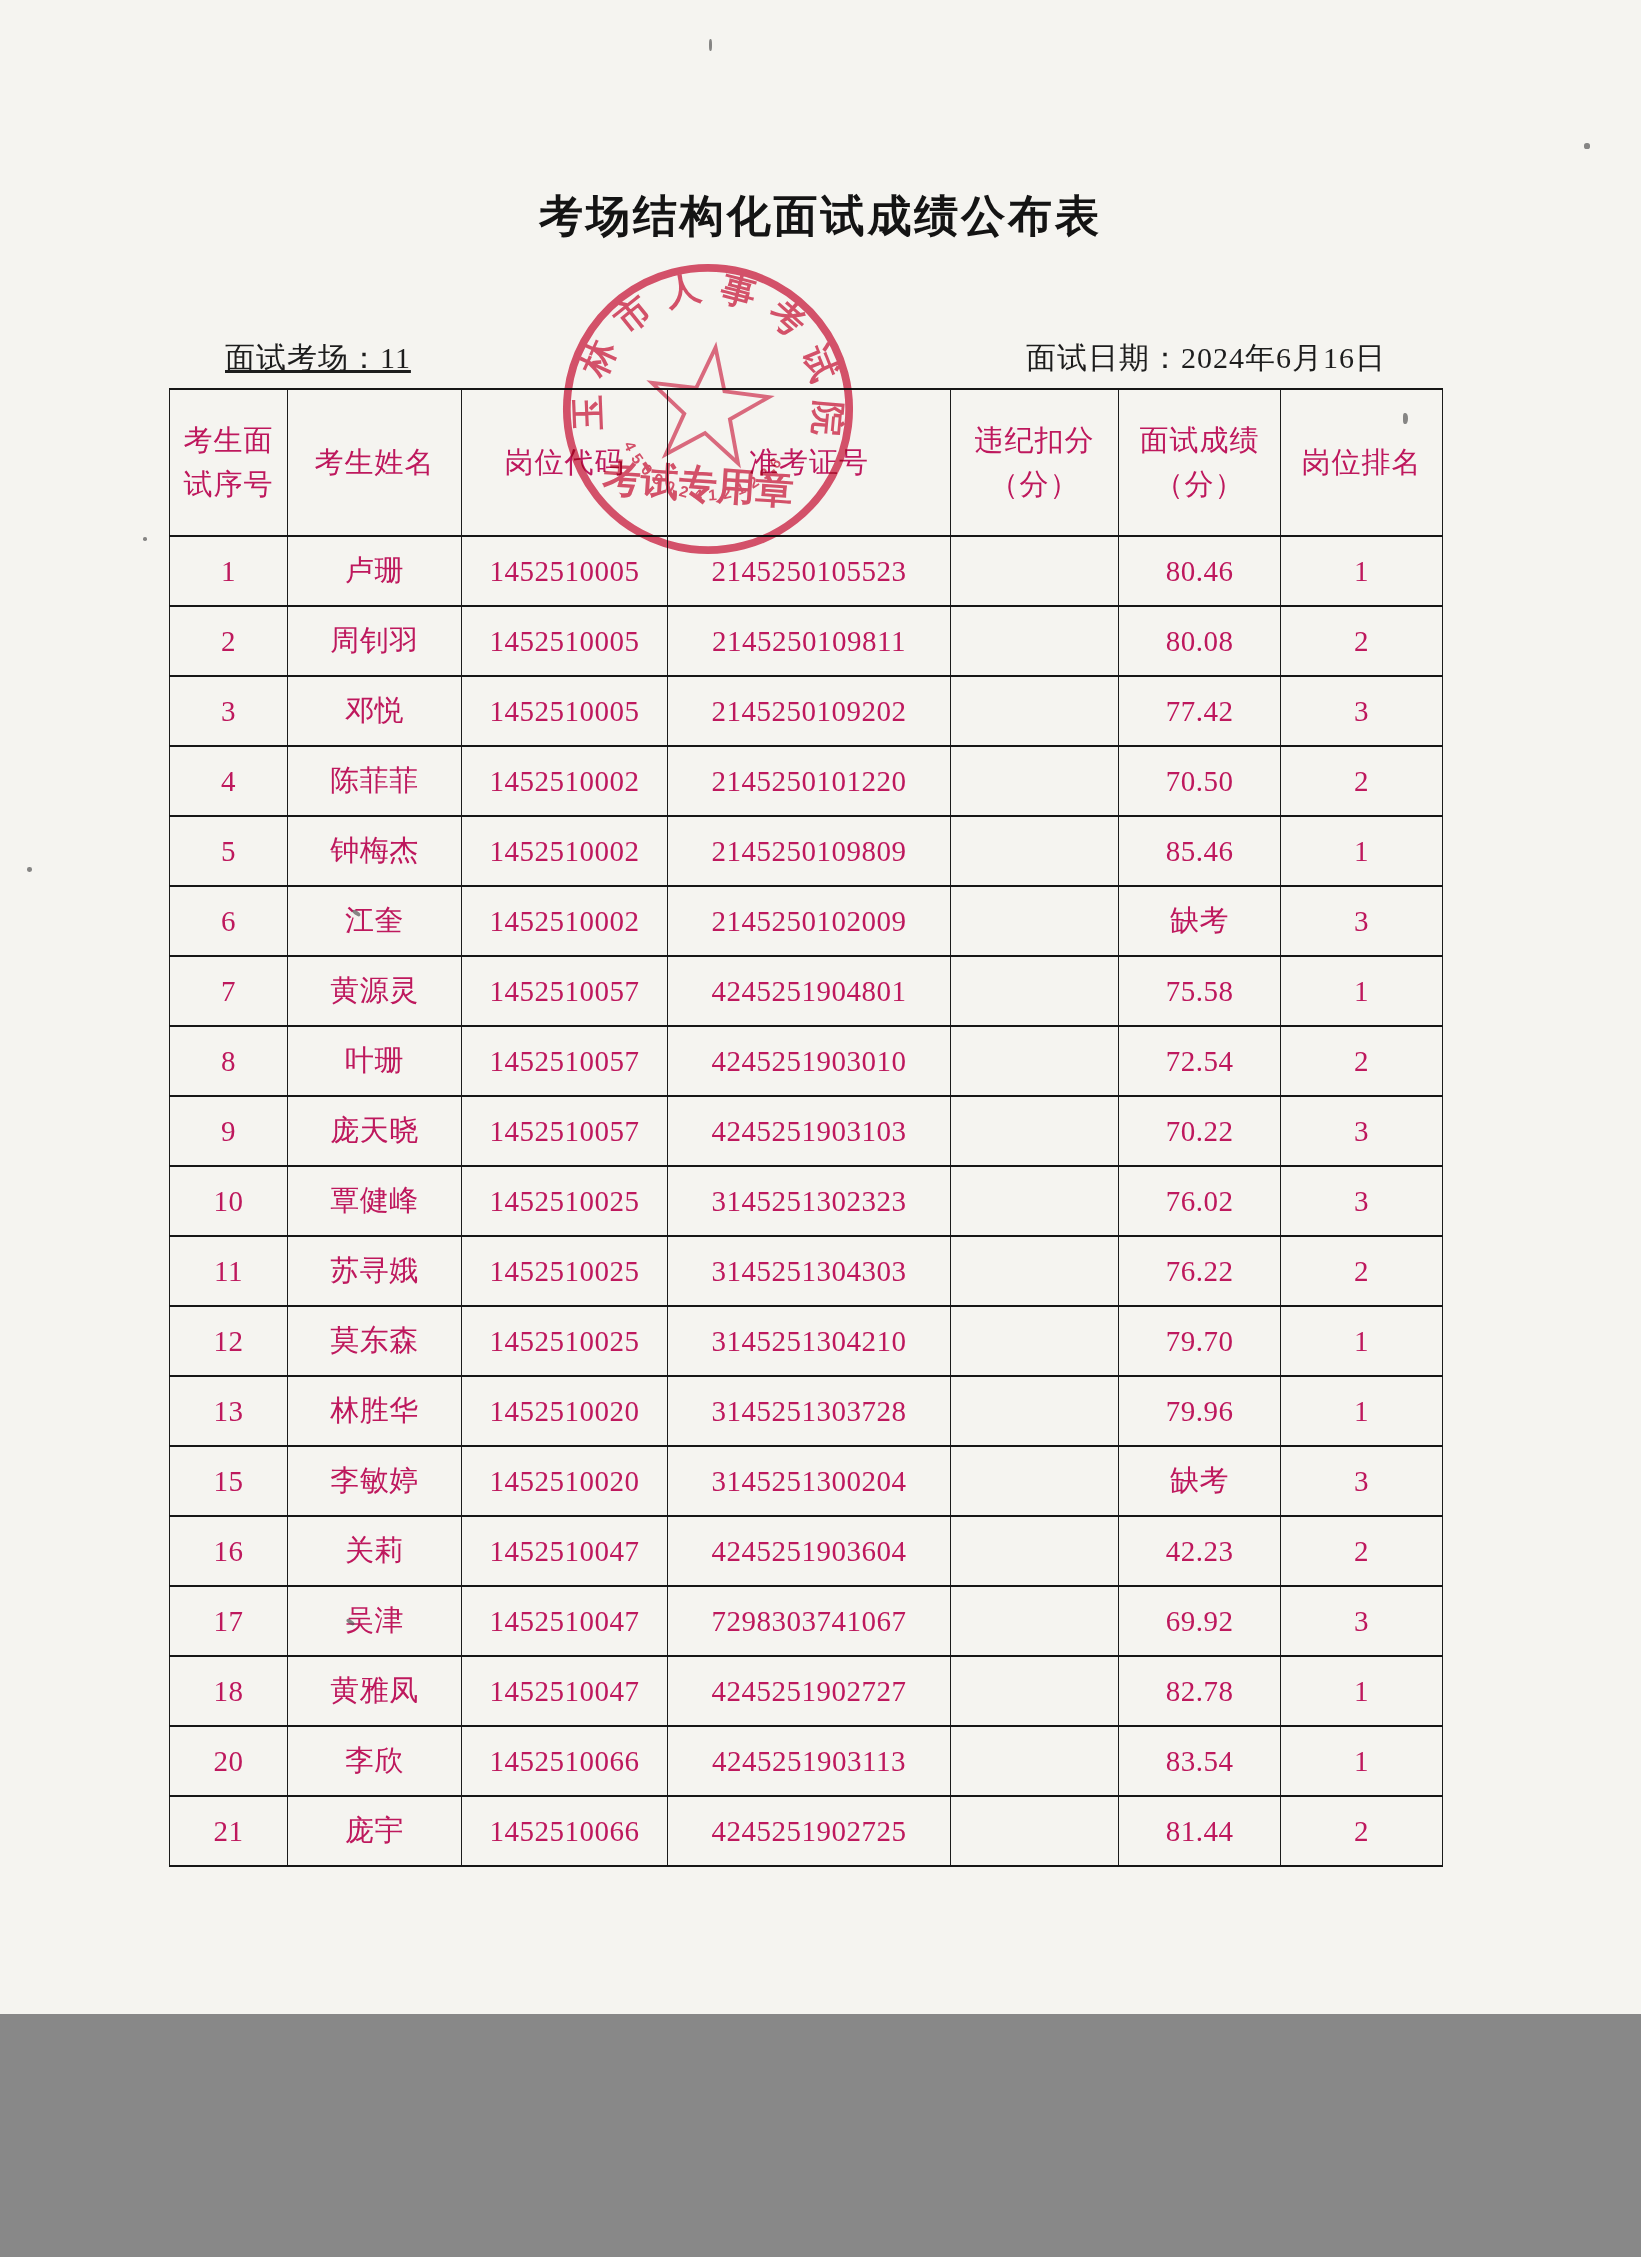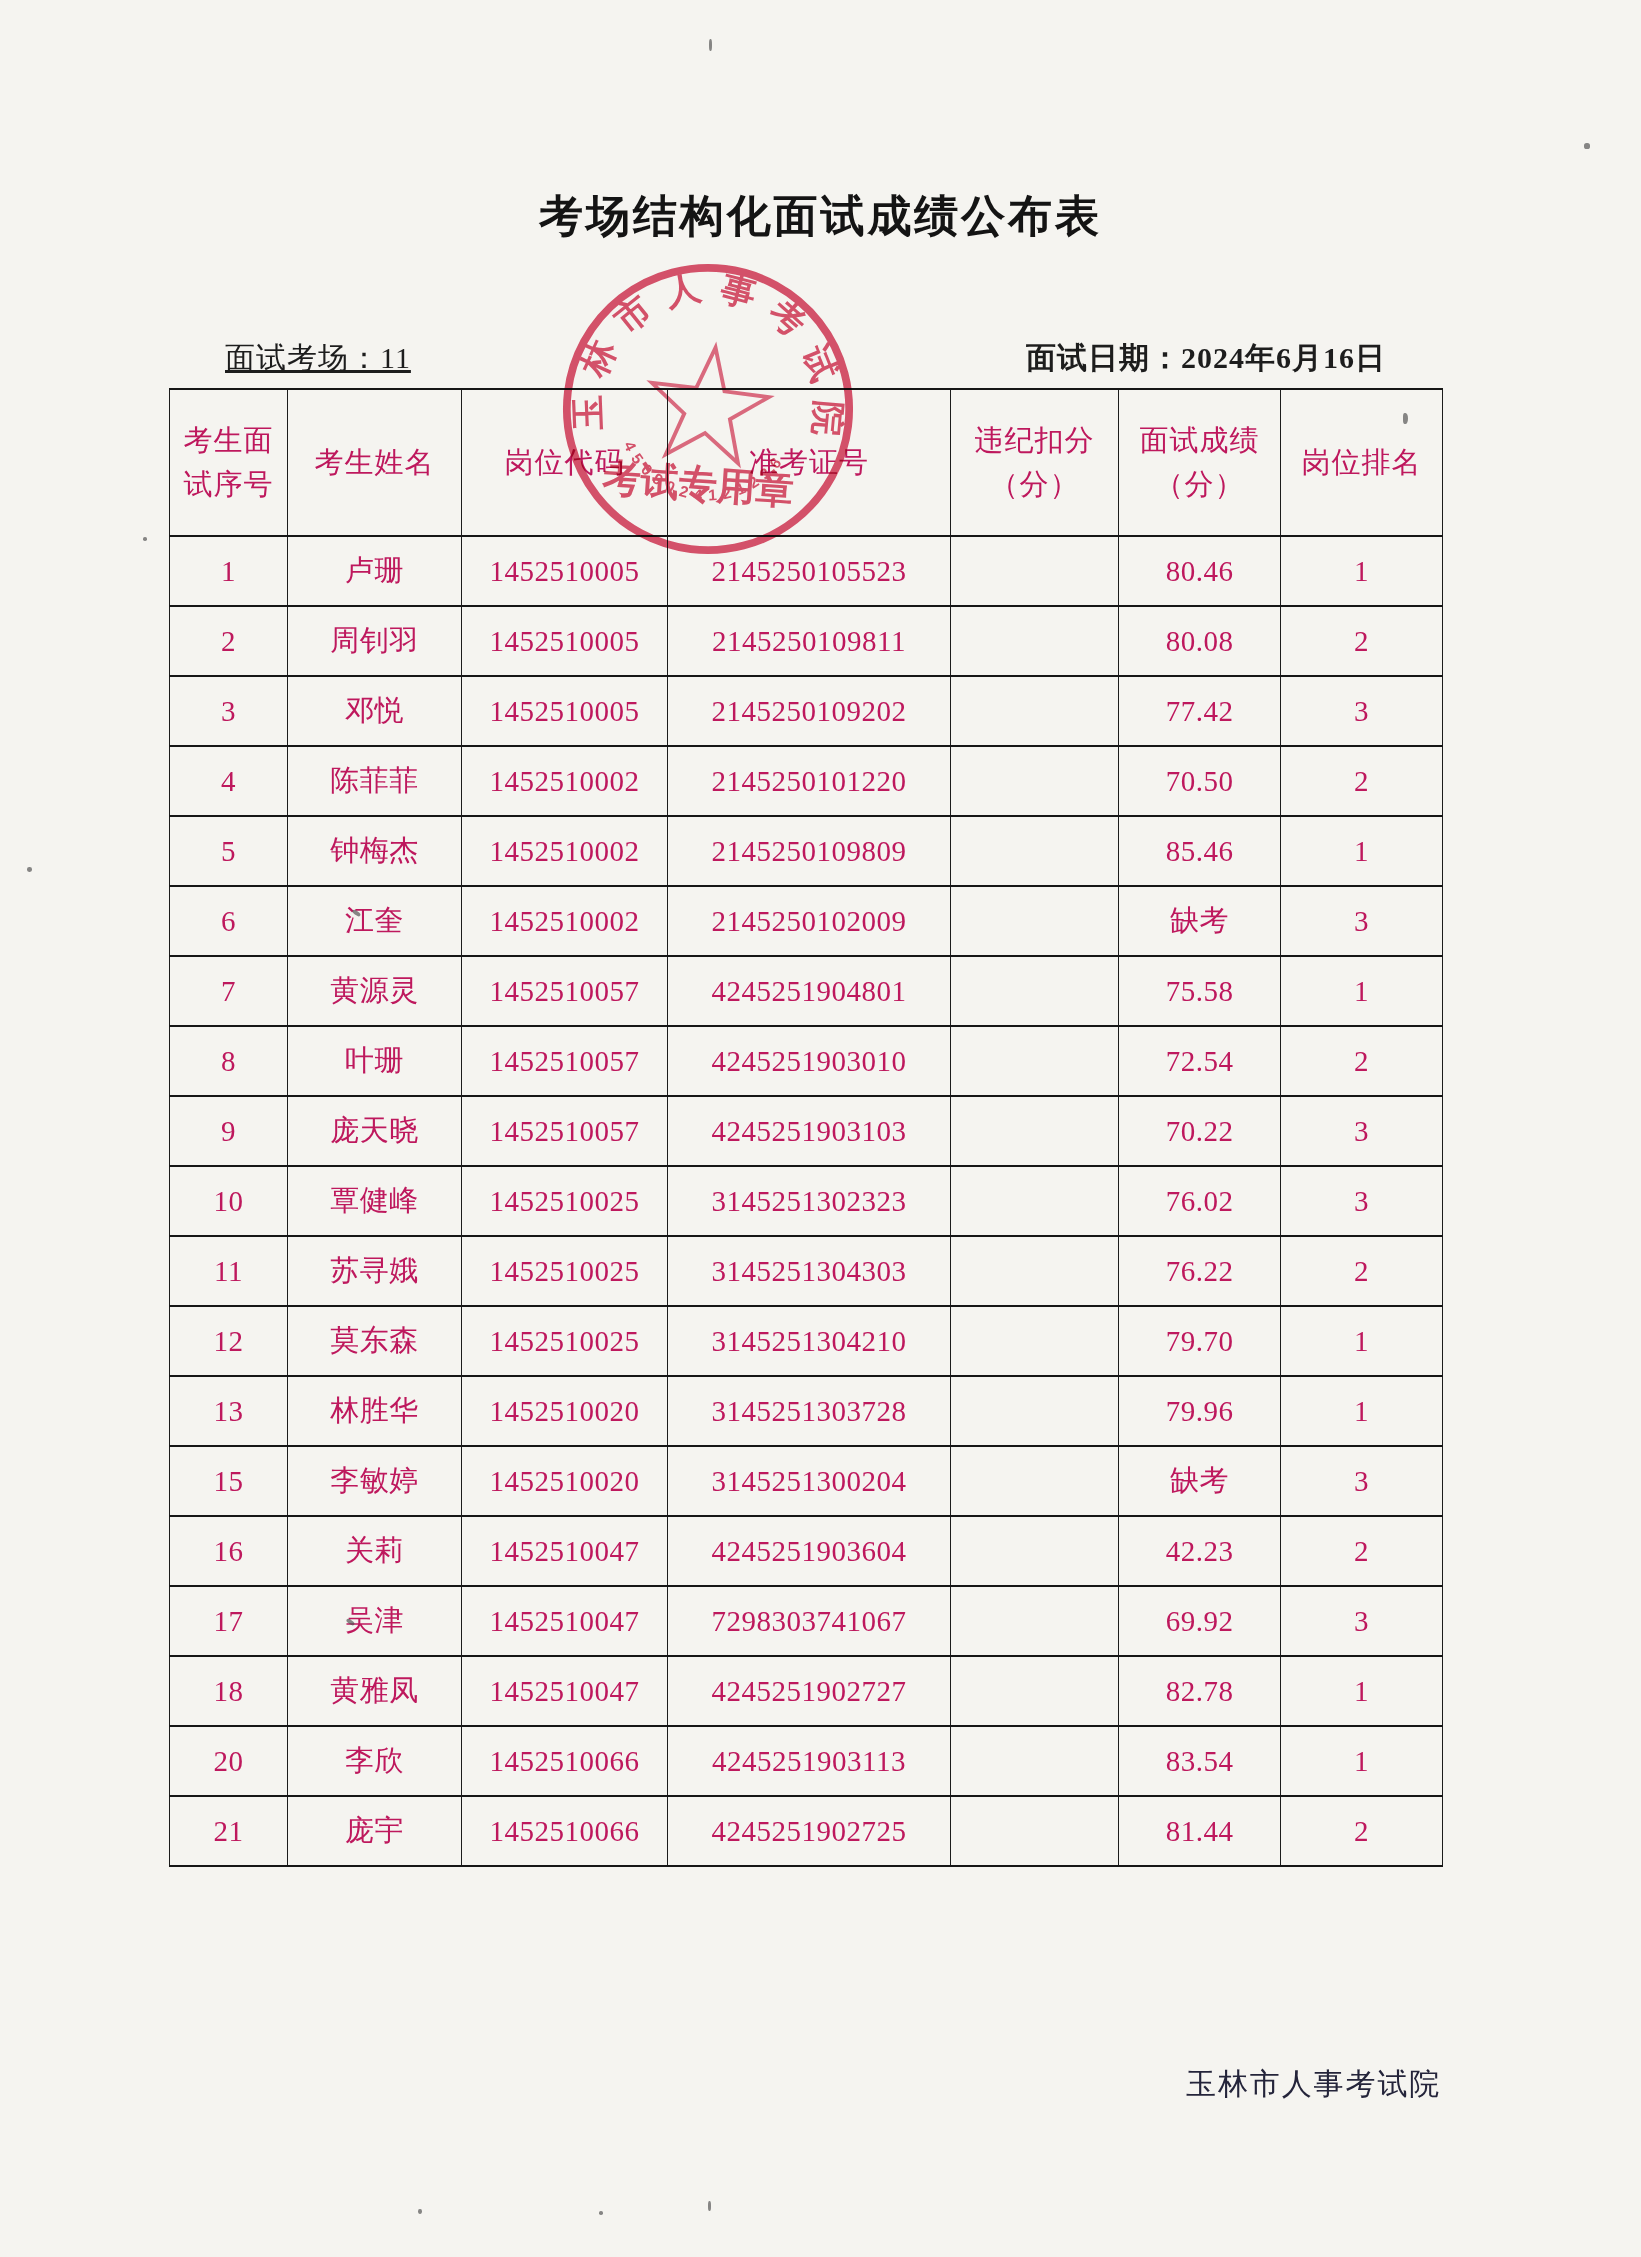--- a/index.html
+++ b/index.html
@@ -4,7 +4,7 @@
 <style>
   html,body{margin:0;padding:0;background:#888;}
   .page{
-    position:relative; width:1641px; height:2257px;
+    position:relative; width:1641px; height:2014px;
     background:#f5f4f0;
     font-family:"Liberation Serif","DejaVu Serif",serif;
     color:#1d1d1d; overflow:hidden;

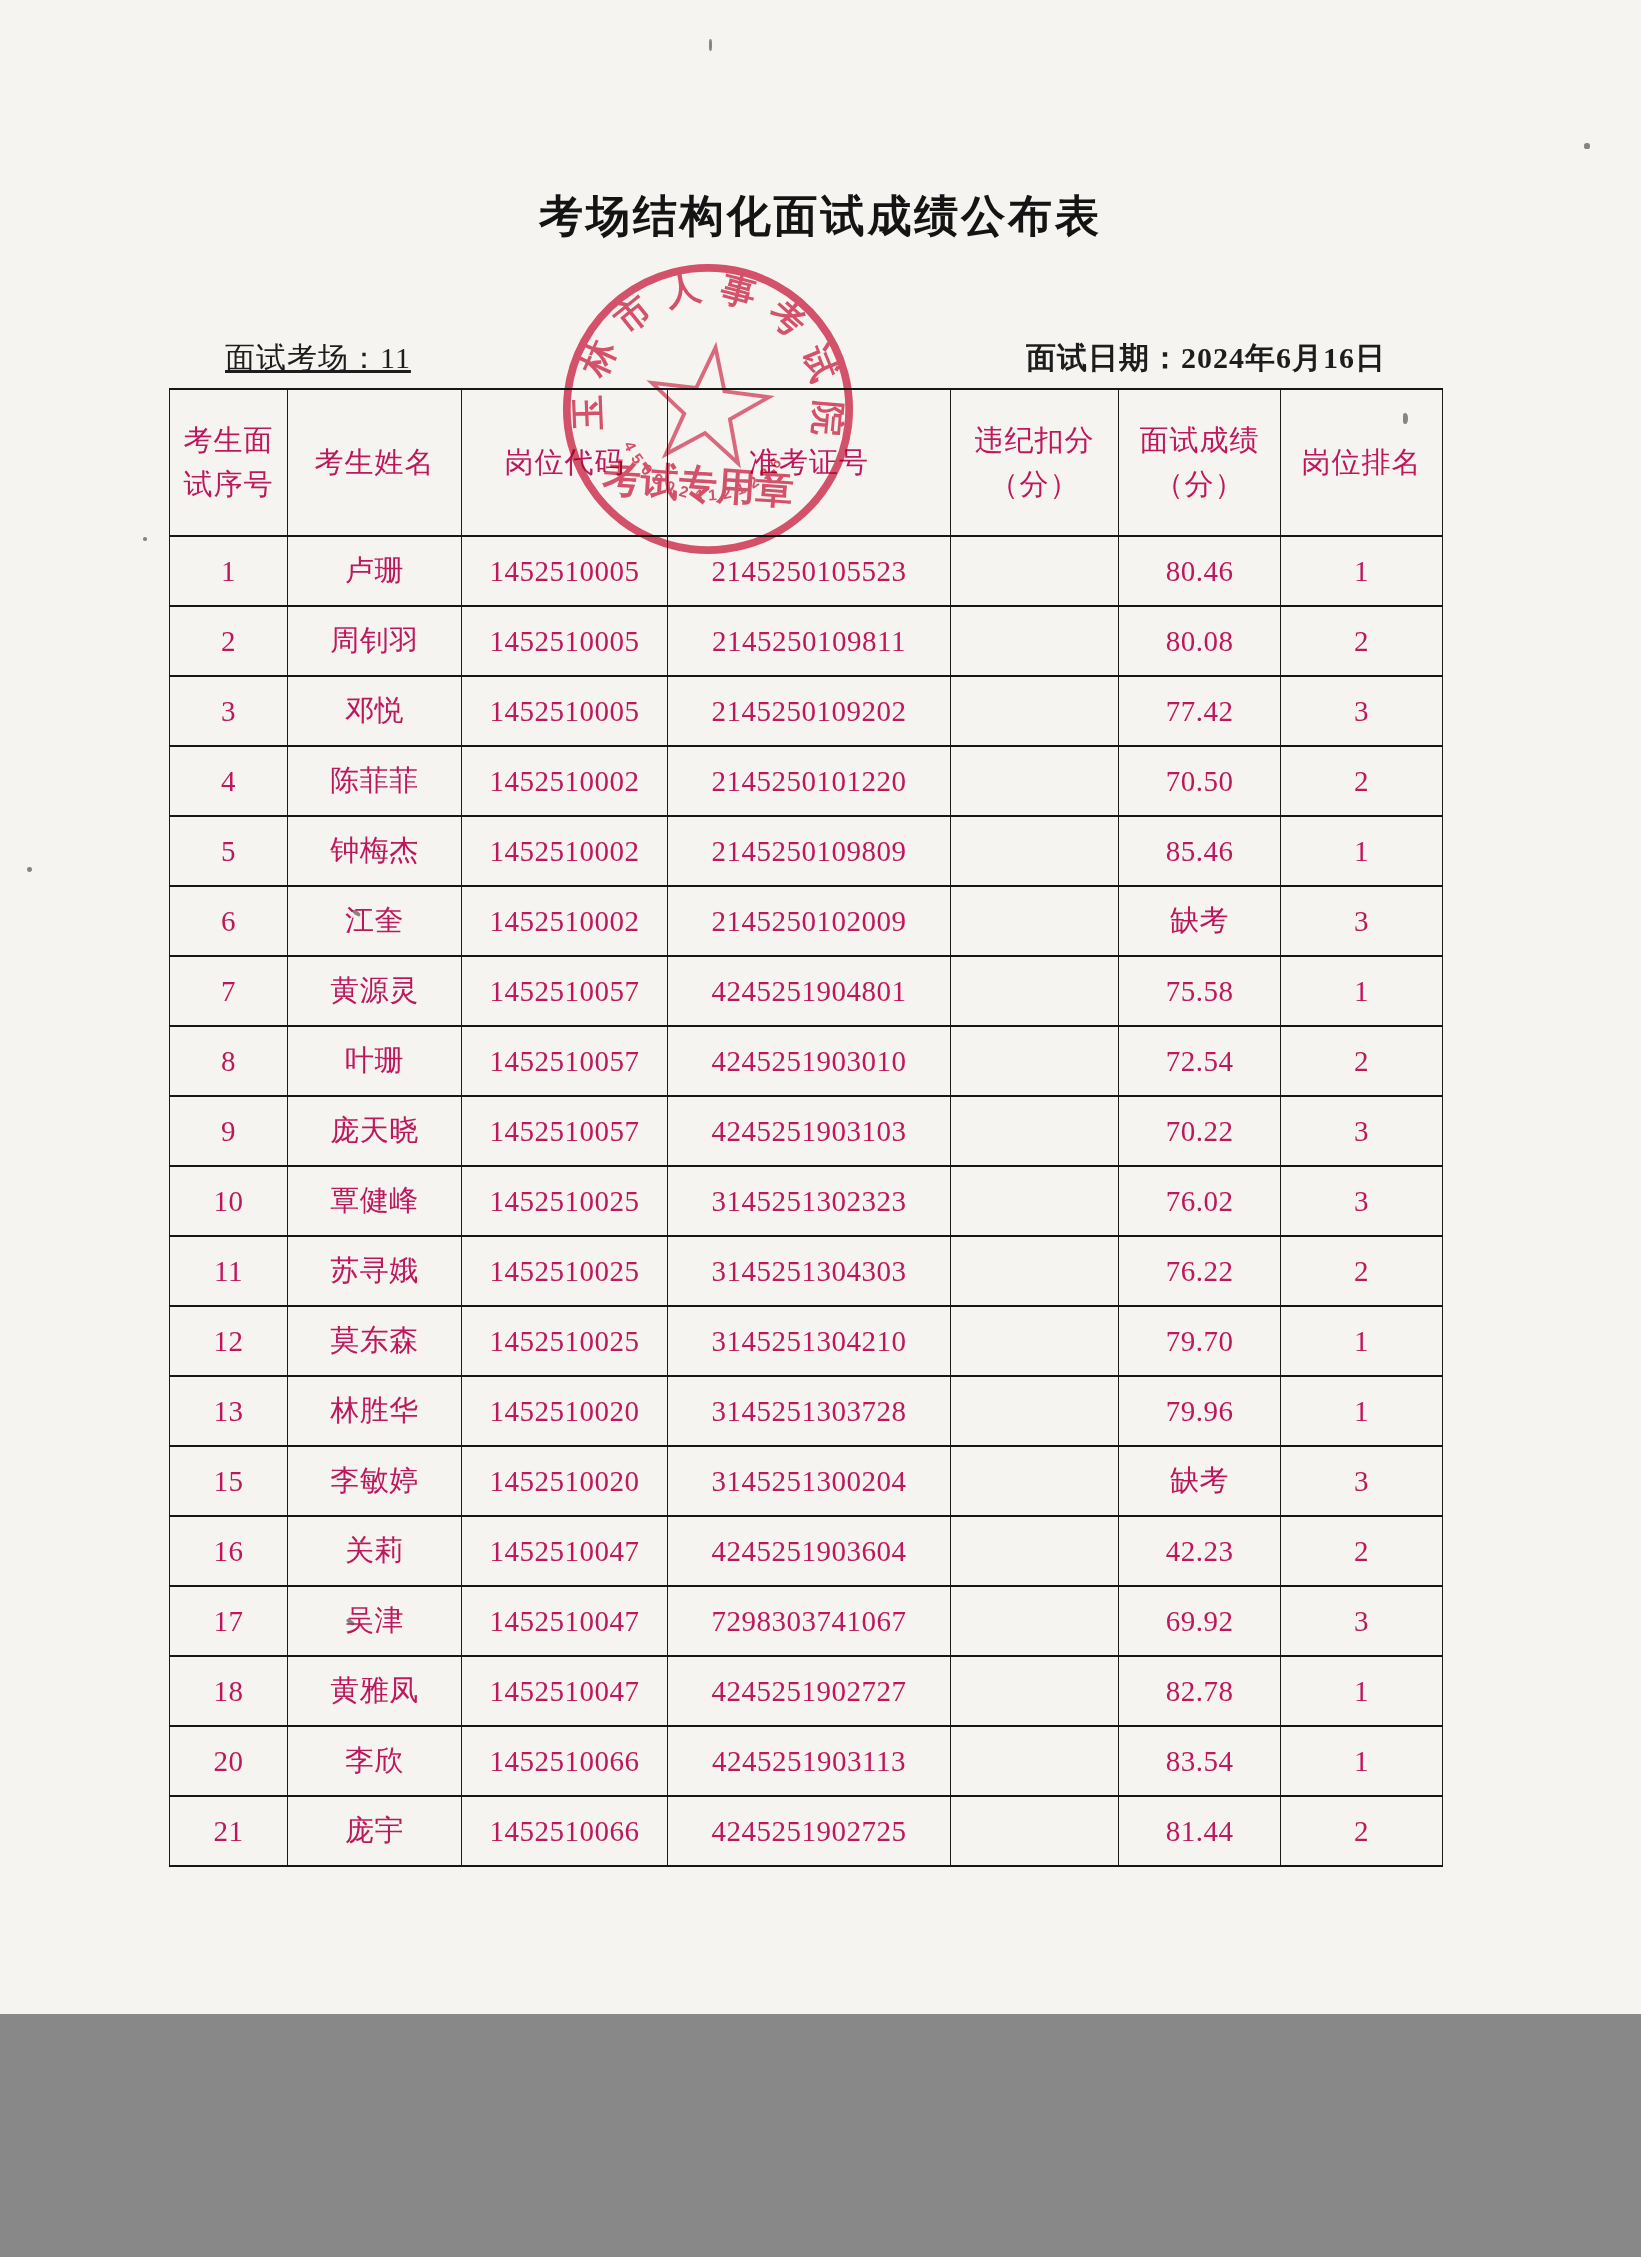--- a/index.html
+++ b/index.html
@@ -16,7 +16,7 @@
     font-weight:700; font-size:44px; letter-spacing:2.9px; color:#141414;
   }
   .meta-room{position:absolute; left:225px; top:338px; font-size:30px; letter-spacing:1px;text-decoration:underline;}
-  .meta-date{position:absolute; left:1026px; top:338px; font-size:30px; letter-spacing:1px;font-weight:bold;}
+  .meta-date{position:absolute; left:1026px; top:338px; font-size:30px; letter-spacing:1px;}
   table.score-table{
     position:absolute; left:169px; top:388px; width:1273px;
     border-collapse:collapse; table-layout:fixed;

